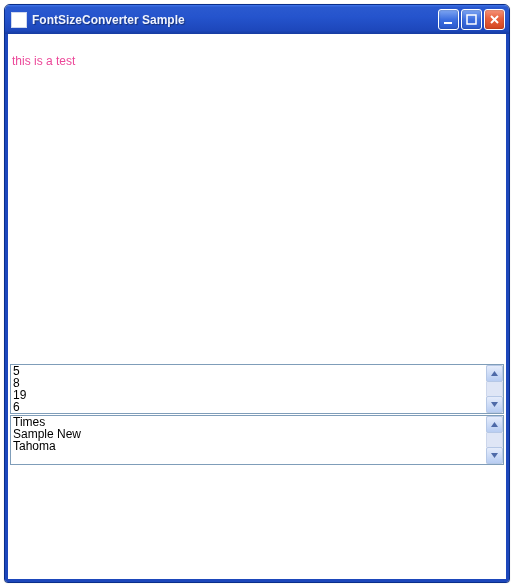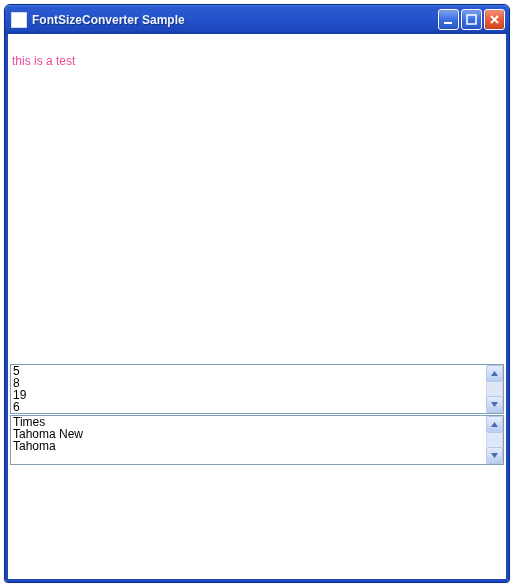--- a/index.html
+++ b/index.html
@@ -189,7 +189,7 @@
     <div class="listbox">
       <div class="list-items">
         <div class="list-row">Times</div>
-        <div class="list-row">Tahoma New</div>
+        <div class="list-row">Sample New</div>
         <div class="list-row">Tahoma</div>
       </div>
       <div class="scrollbar">

